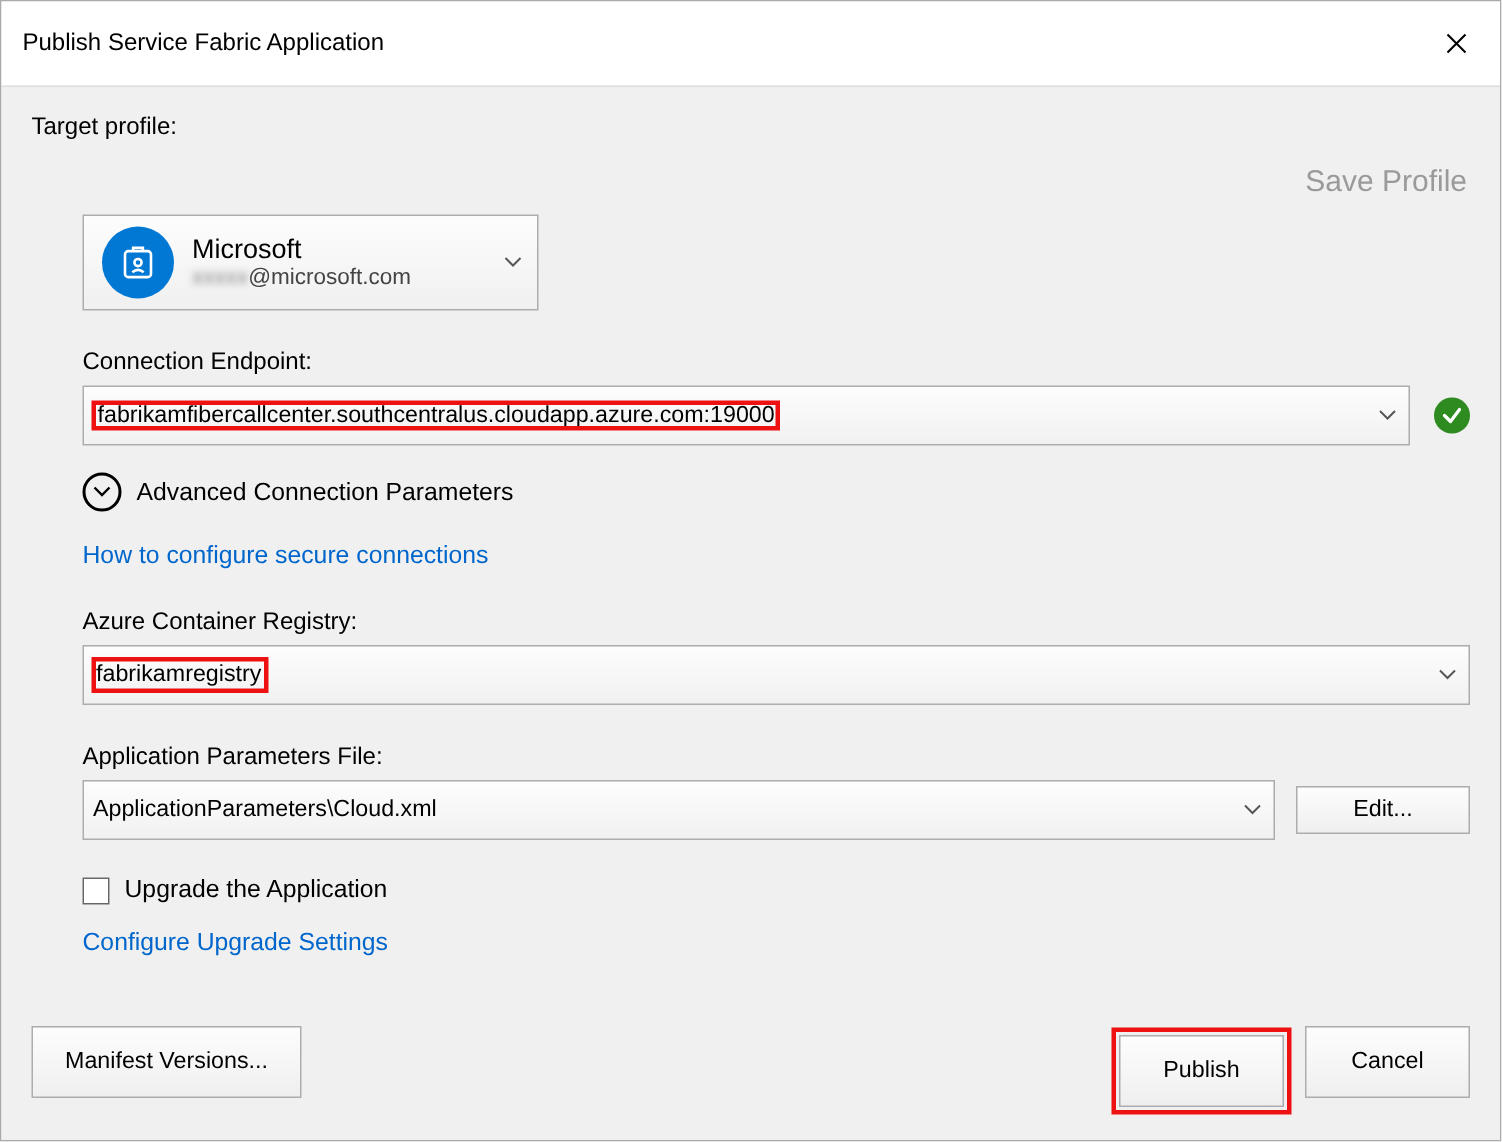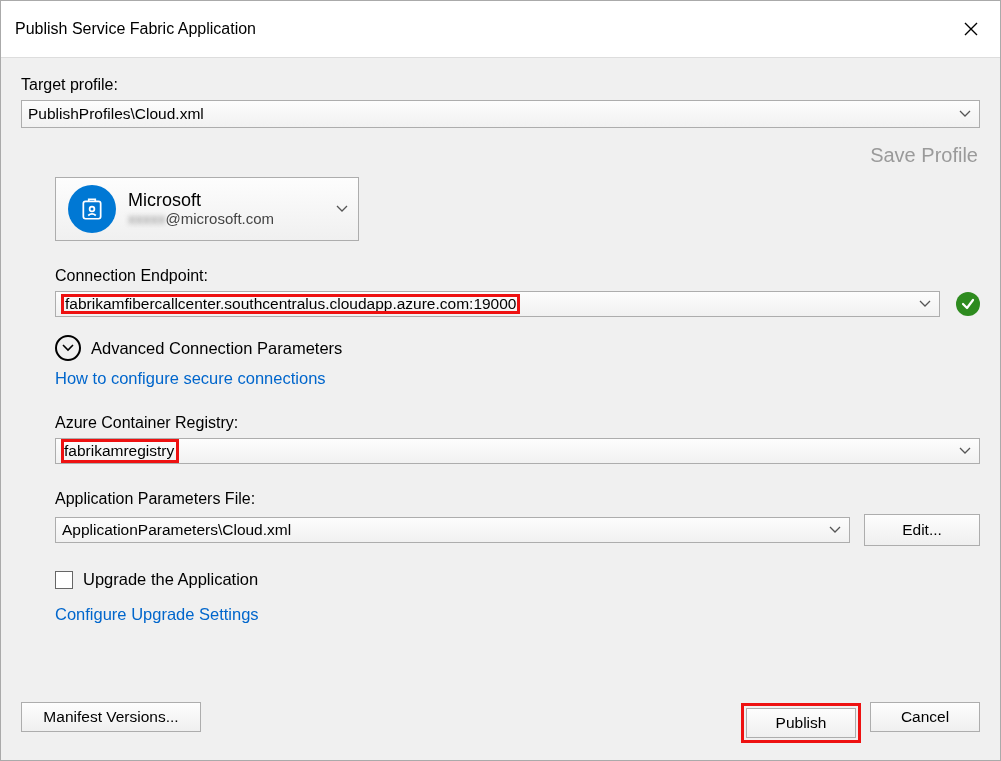--- a/index.html
+++ b/index.html
@@ -149,14 +149,6 @@
   <div class="body">
 
     <div class="label">Target profile:</div>
-    <div class="dropdown">
-      <span>PublishProfiles\Cloud.xml</span>
-      <span class="chev">
-          <svg viewBox="0 0 12 8">
-            <path d="M1 1 L6 6 L11 1" stroke="#555" stroke-width="1.3" fill="none"></path>
-          </svg>
-        </span>
-    </div>
 
     <div class="save-profile">Save Profile</div>
 

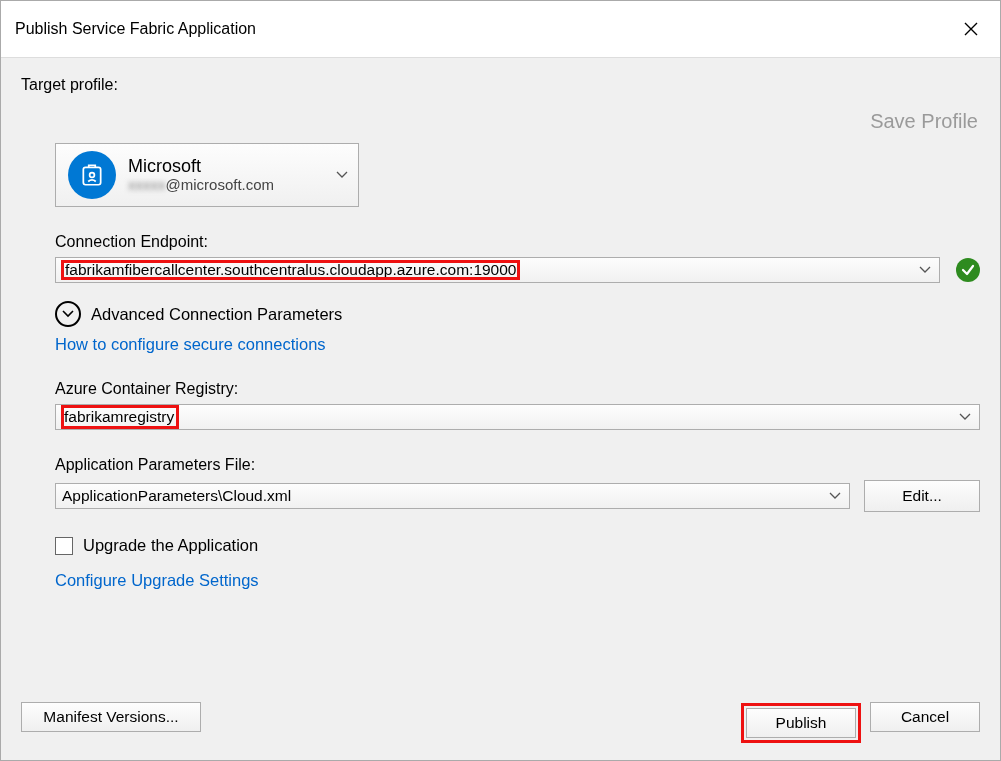--- a/index.html
+++ b/index.html
@@ -51,7 +51,7 @@
     font-size: 15.5px;
     position: relative;
   }
-  .dropdown.tall { height: 26px; }
+  .dropdown.tall { height: 40px; }
   .dropdown .chev {
     position: absolute; right: 8px; top: 50%;
     transform: translateY(-50%);

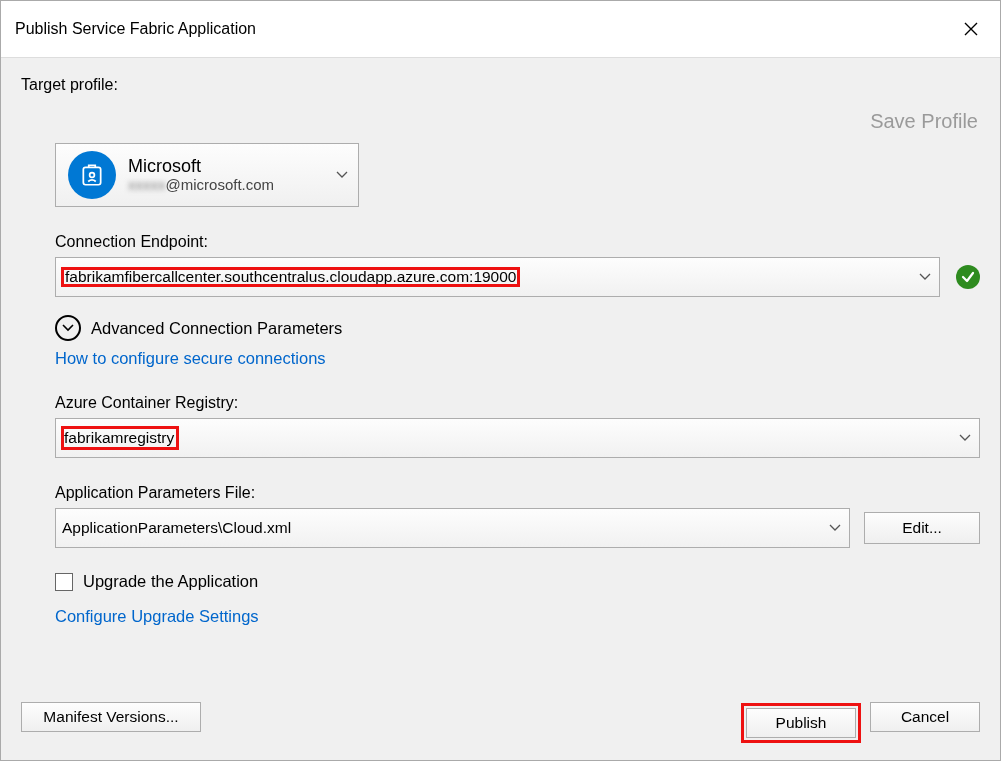--- a/index.html
+++ b/index.html
@@ -201,7 +201,7 @@
           <span style="font-size:16.5px">Advanced Connection Parameters</span>
         </div>
 
-        <div class="link" style="margin-top:8px">How to configure secure connections</div>
+        <div class="link" style="margin-top:20px">How to configure secure connections</div>
       </div>
 
       <div class="section">

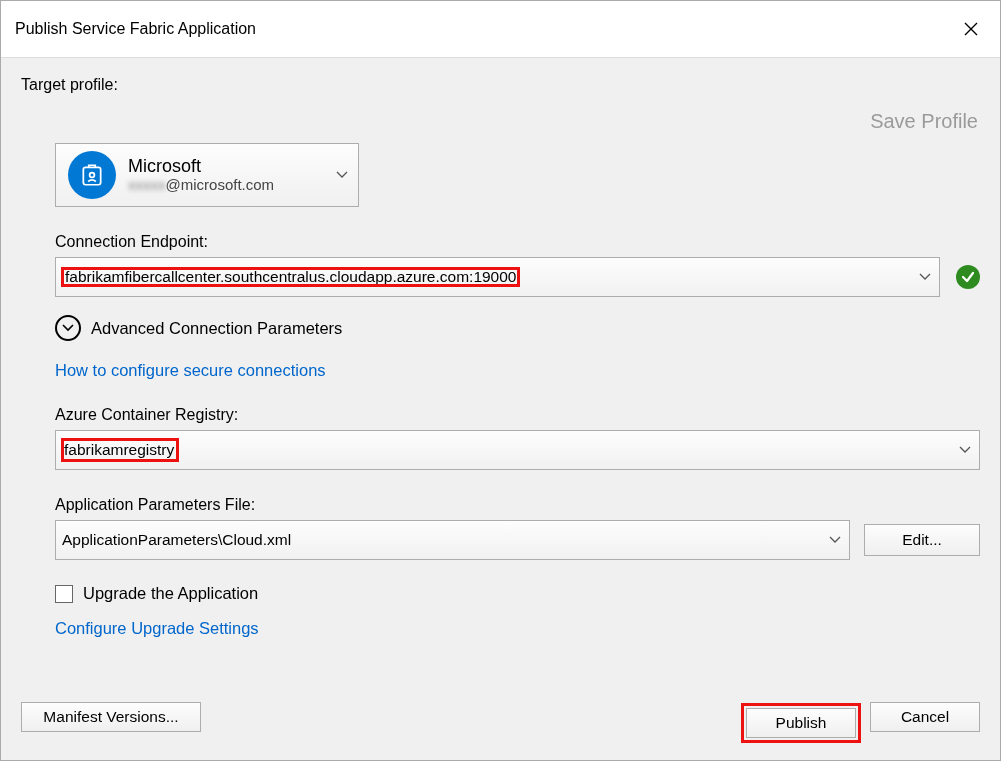--- a/index.html
+++ b/index.html
@@ -116,7 +116,7 @@
     display:flex; align-items:center;
   }
   .btn {
-    height:30px; min-width:110px;
+    height:48px; min-width:110px;
     border:1px solid #adadad;
     background:linear-gradient(#fdfdfd,#efefef);
     font-size:15.5px;

